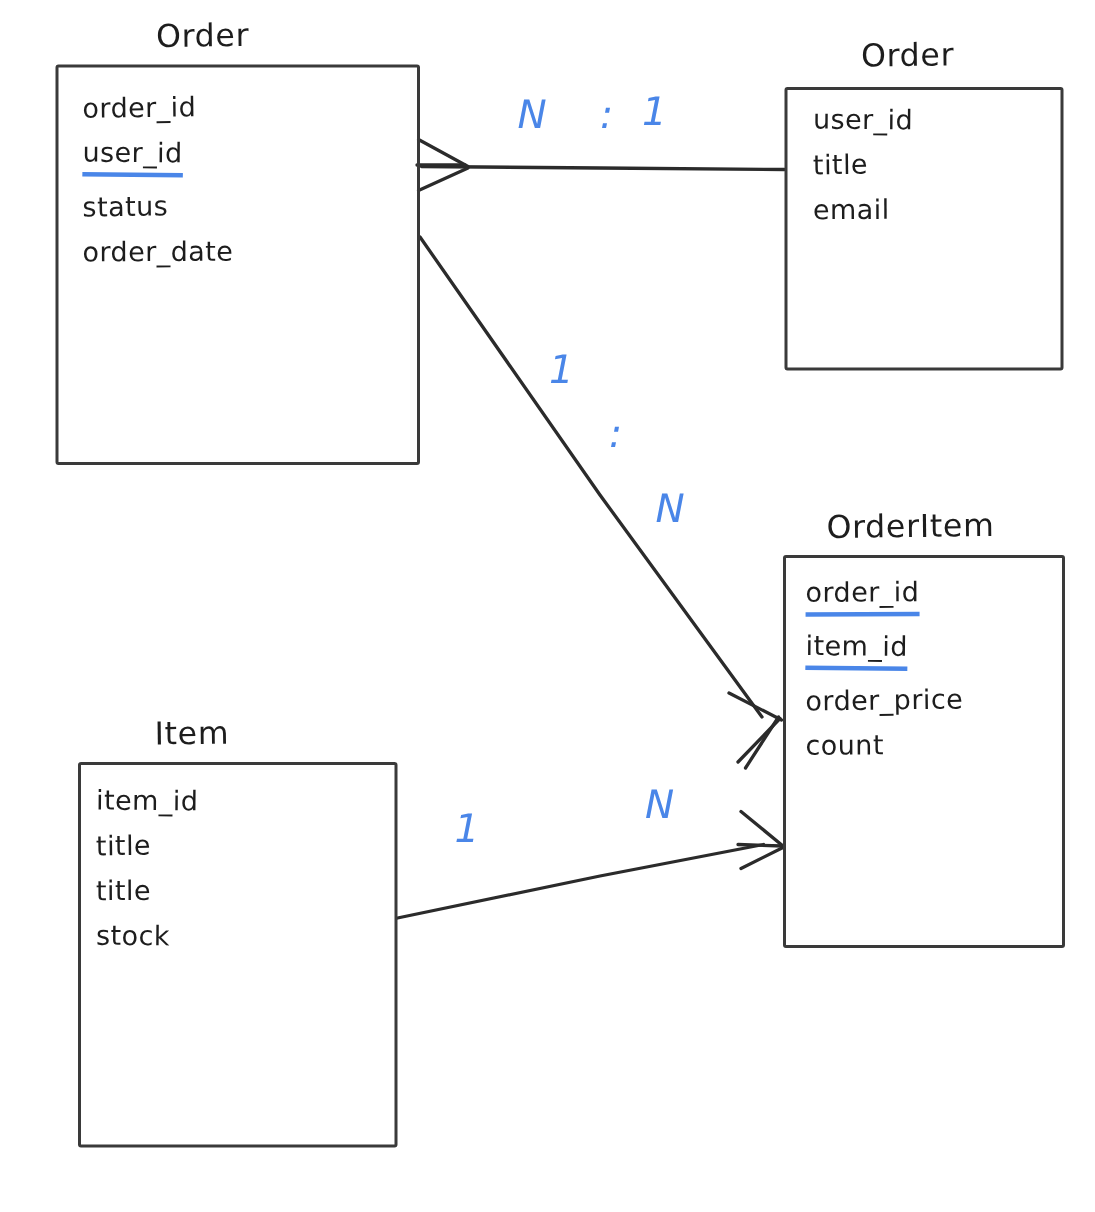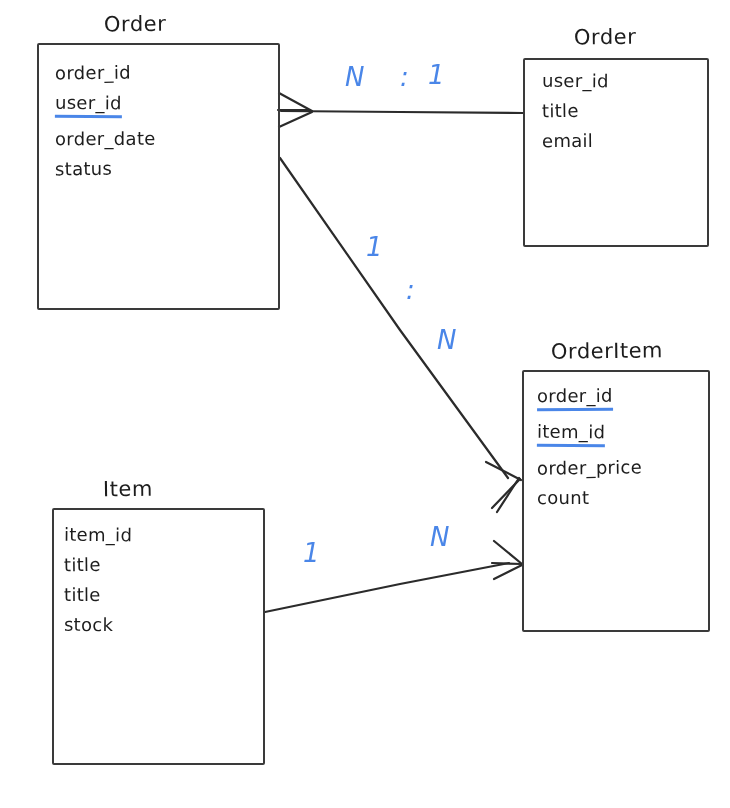--- a/index.html
+++ b/index.html
@@ -115,8 +115,8 @@
   <ul class="attr-list" style="left:55px; top:62px;">
     <li><span class="attr tilt-a">order_id</span></li>
     <li><span class="attr fk tilt-b">user_id</span></li>
+    <li><span class="attr tilt-a">status</span></li>
     <li><span class="attr tilt-c">order_date</span></li>
-    <li><span class="attr tilt-a">status</span></li>
   </ul>
 
   <div class="entity" style="left:523px; top:58px; width:186px; height:189px;"></div>

